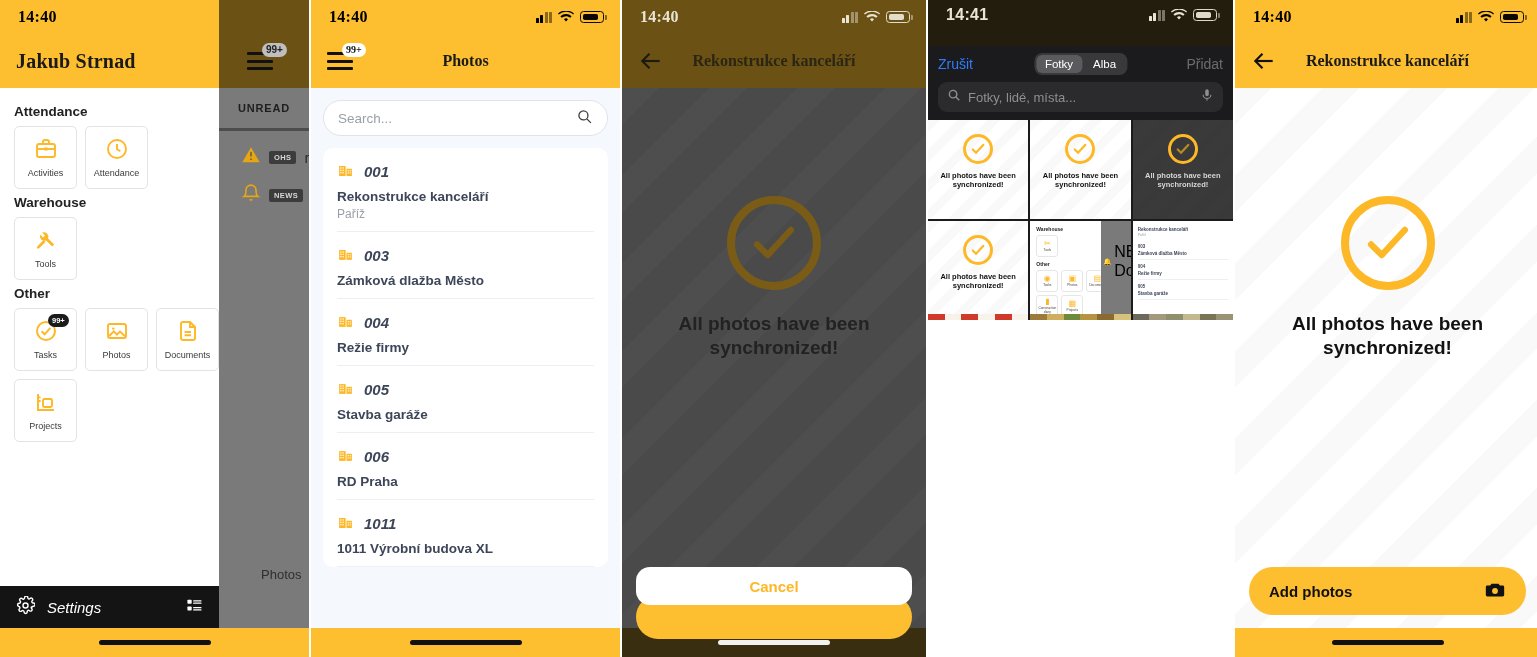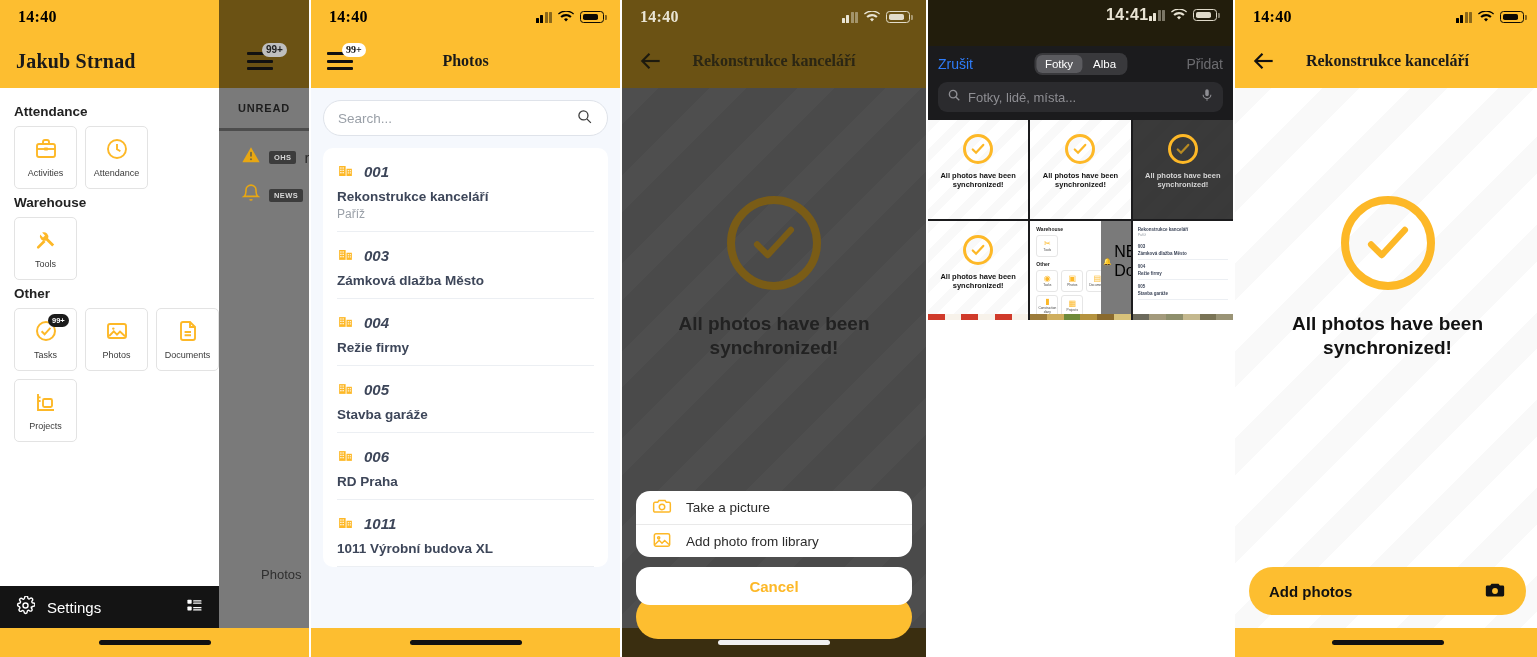--- a/index.html
+++ b/index.html
@@ -794,7 +794,7 @@
 
   <div class="panel p4">
     <div style="background:#221d0c;">
-      <div class="statusbar" style="color:#e9e4d4; height:30px;justify-content:flex-end;">
+      <div class="statusbar" style="color:#e9e4d4; height:30px;">
         <div class="status-time">14:41</div>
         <div class="status-icons">
           <div class="sig">

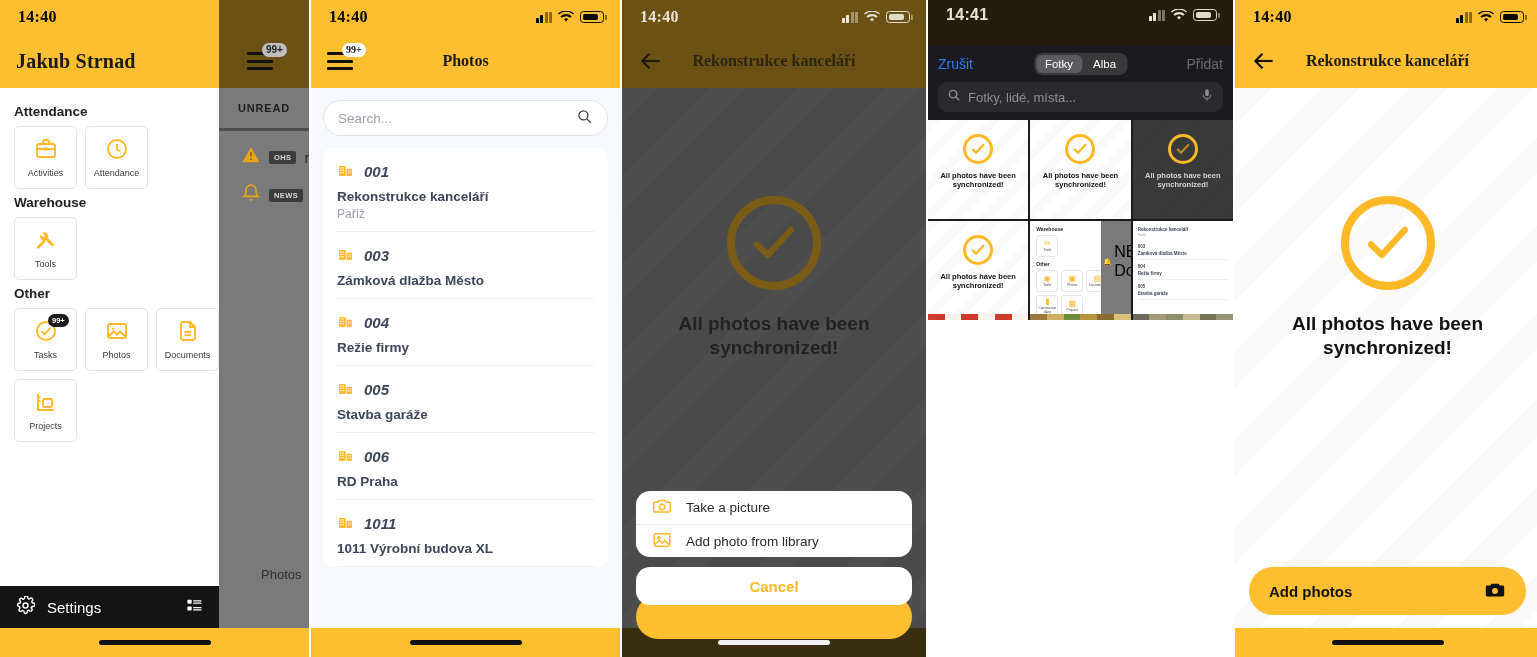--- a/index.html
+++ b/index.html
@@ -763,27 +763,6 @@
     <div class="ghostbtn"></div>
 
     <div class="sheet-wrap">
-      <div class="sheet">
-        <div class="sheet-item">
-          <span>
-            <svg width="20" height="20" viewBox="0 0 24 24" fill="none" stroke="#FDB827" stroke-width="1.8">
-                <path d="M3.6 7.6h3.2l1.5-2.2h7.4l1.5 2.2h3.2a1.6 1.6 0 011.6 1.6v8.4a1.6 1.6 0 01-1.6 1.6H3.6A1.6 1.6 0 012 17.6V9.2a1.6 1.6 0 011.6-1.6z"></path>
-                <circle cx="12" cy="13.2" r="3.3"></circle>
-              </svg>
-          </span>
-          <span>Take a picture</span>
-        </div>
-        <div class="sheet-item">
-          <span>
-            <svg width="20" height="20" viewBox="0 0 24 24" fill="none" stroke="#FDB827" stroke-width="1.8">
-                <rect x="2.8" y="4.6" width="18.4" height="14.8" rx="2"></rect>
-                <circle cx="8" cy="9.4" r="1.3"></circle>
-                <path d="M3.6 17.4l5-5 3.4 3.4 3.2-3.2 5.2 4.8"></path>
-              </svg>
-          </span>
-          <span>Add photo from library</span>
-        </div>
-      </div>
       <div class="sheet-cancel">Cancel</div>
     </div>
 

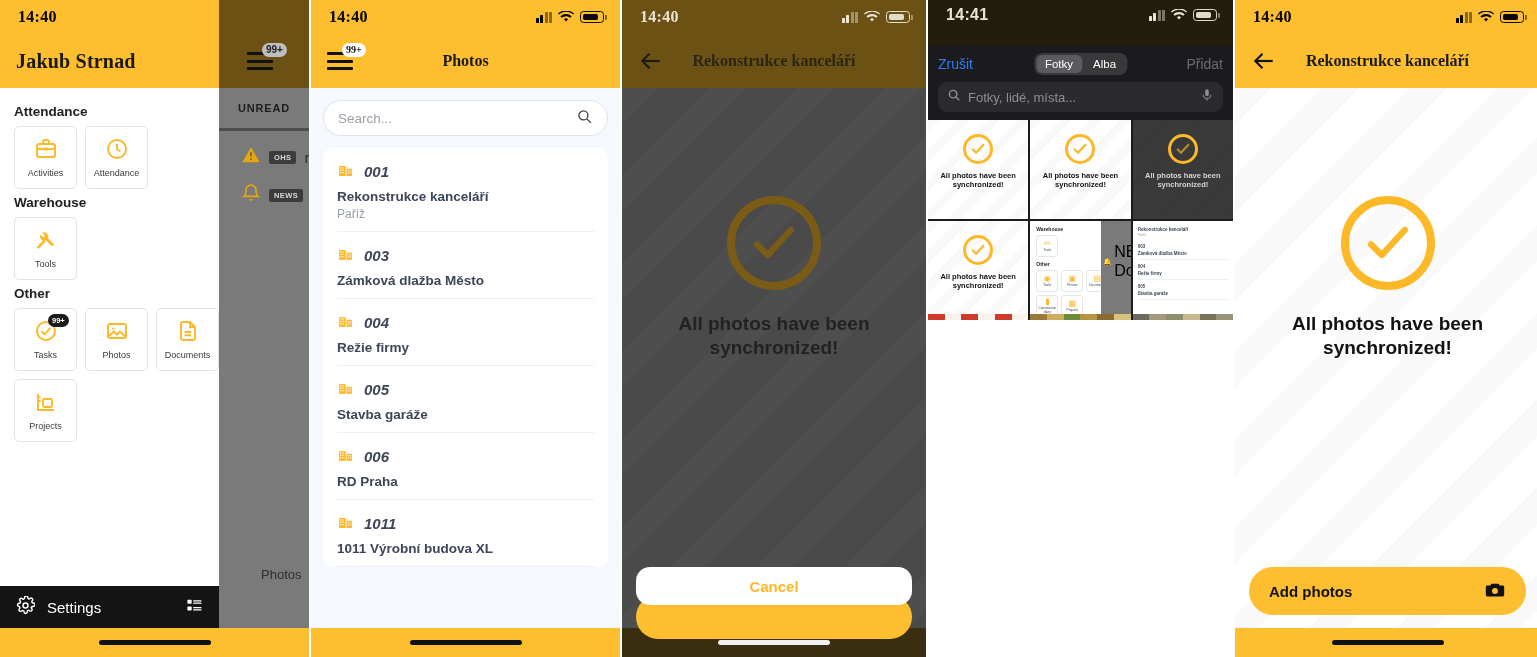--- a/index.html
+++ b/index.html
@@ -132,7 +132,7 @@
     position: absolute; left:0; bottom: 29px;
     width: 219px; height: 42px; background:#141414;
     display:flex; align-items:center; padding: 0 16px;
-    color:#fff; gap: 12px;
+    color:#fff; gap: 12px; font-style: italic;
   }
   .settings-bar .stxt { font-size: 15px; }
   .settings-bar .right-ic { margin-left:auto; }

